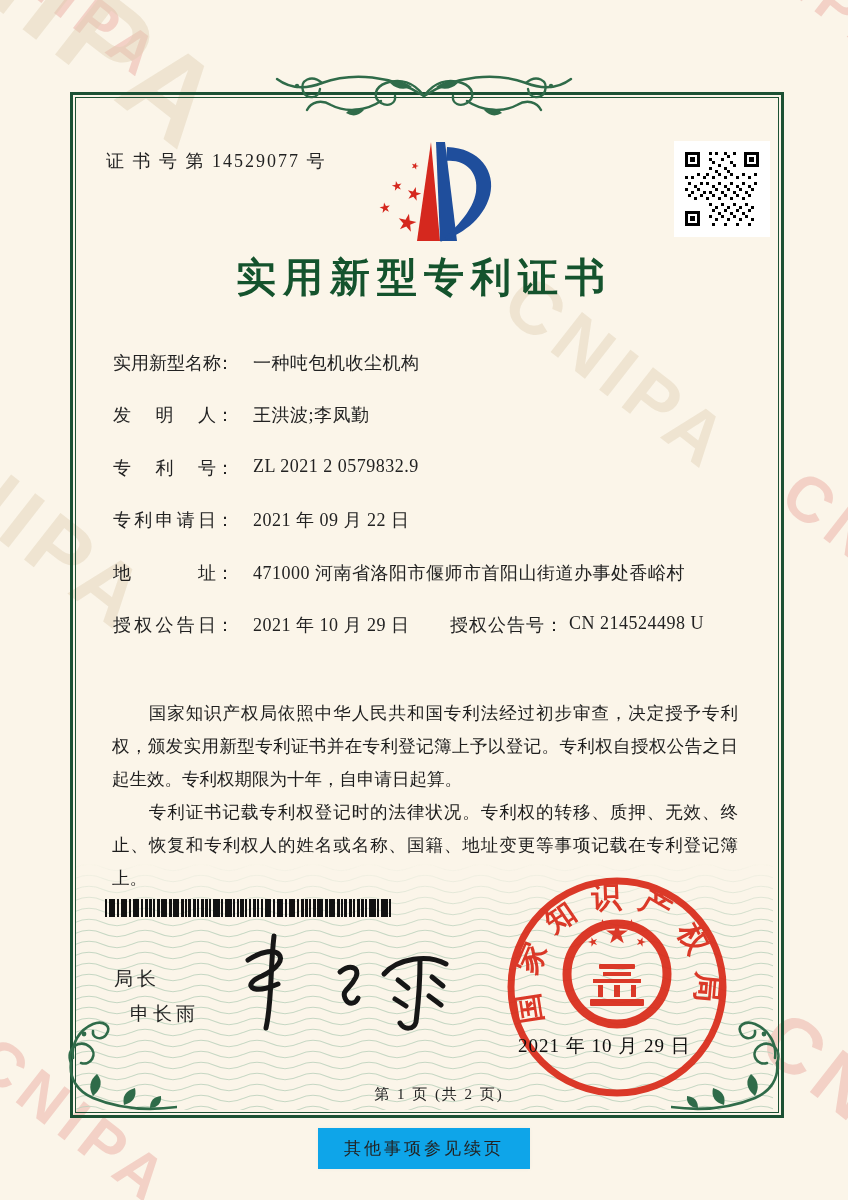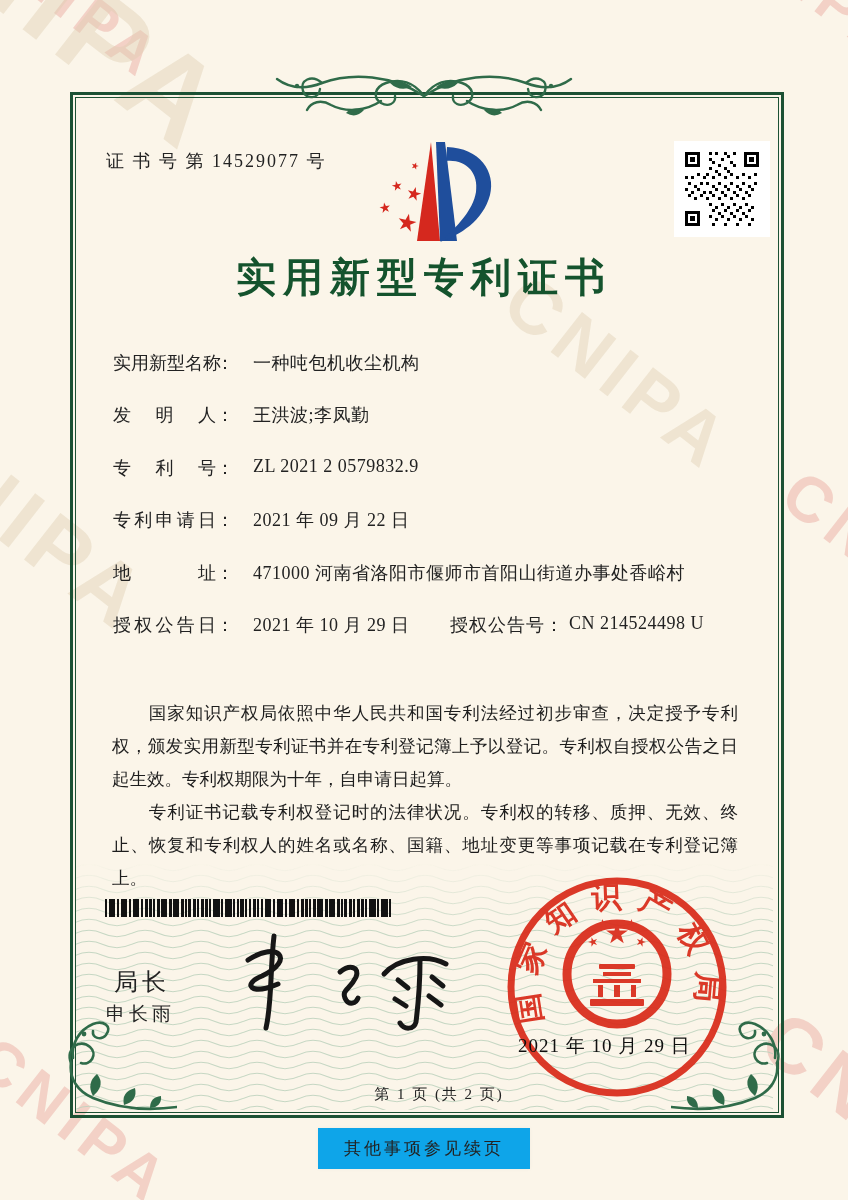--- a/index.html
+++ b/index.html
@@ -82,7 +82,7 @@
       repeating-linear-gradient(90deg,#121212 0 2px,transparent 2px 4px),
       repeating-linear-gradient(90deg,#121212 0 1px,transparent 1px 6px),
       repeating-linear-gradient(90deg,transparent 0 5px,#121212 5px 8px,transparent 8px 13px);}
-  .sig-title{position:absolute;left:114px;top:966px;font-size:24px;letter-spacing:4px;z-index:3;}
+  .sig-title{position:absolute;left:114px;top:966px;font-size:19px;letter-spacing:4px;z-index:3;}
   .sig-name{position:absolute;left:106px;top:1001px;font-size:19px;letter-spacing:4px;z-index:3;}
   .signature{position:absolute;left:228px;top:922px;z-index:3;}
   .seal{position:absolute;left:502px;top:872px;z-index:4;}

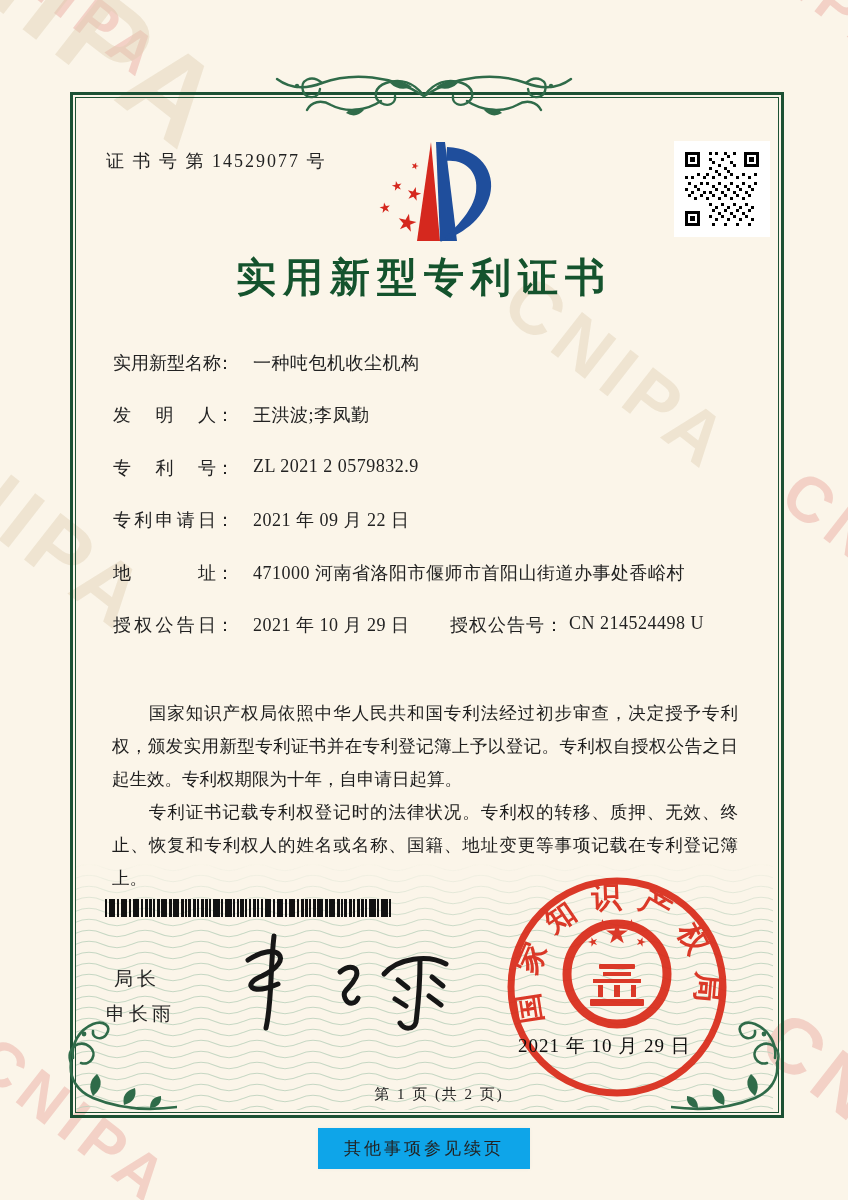--- a/index.html
+++ b/index.html
@@ -83,7 +83,7 @@
       repeating-linear-gradient(90deg,#121212 0 1px,transparent 1px 6px),
       repeating-linear-gradient(90deg,transparent 0 5px,#121212 5px 8px,transparent 8px 13px);}
   .sig-title{position:absolute;left:114px;top:966px;font-size:19px;letter-spacing:4px;z-index:3;}
-  .sig-name{position:absolute;left:106px;top:1001px;font-size:19px;letter-spacing:4px;z-index:3;}
+  .sig-name{position:absolute;left:130px;top:1001px;font-size:19px;letter-spacing:4px;z-index:3;}
   .signature{position:absolute;left:228px;top:922px;z-index:3;}
   .seal{position:absolute;left:502px;top:872px;z-index:4;}
   .seal-date{position:absolute;left:518px;top:1033px;font-size:19px;letter-spacing:1px;color:#101010;z-index:5;}

